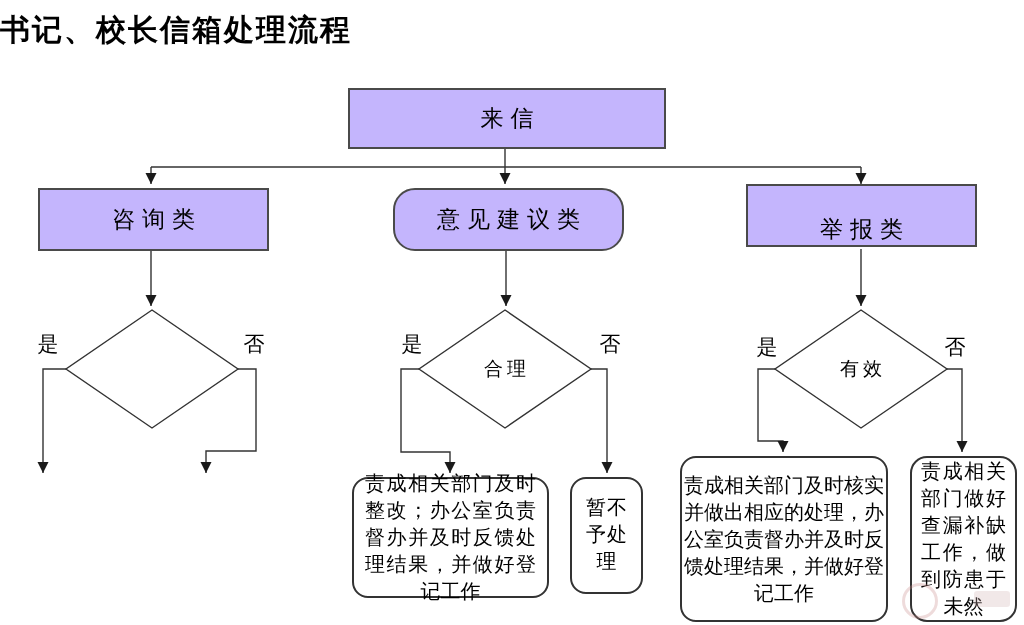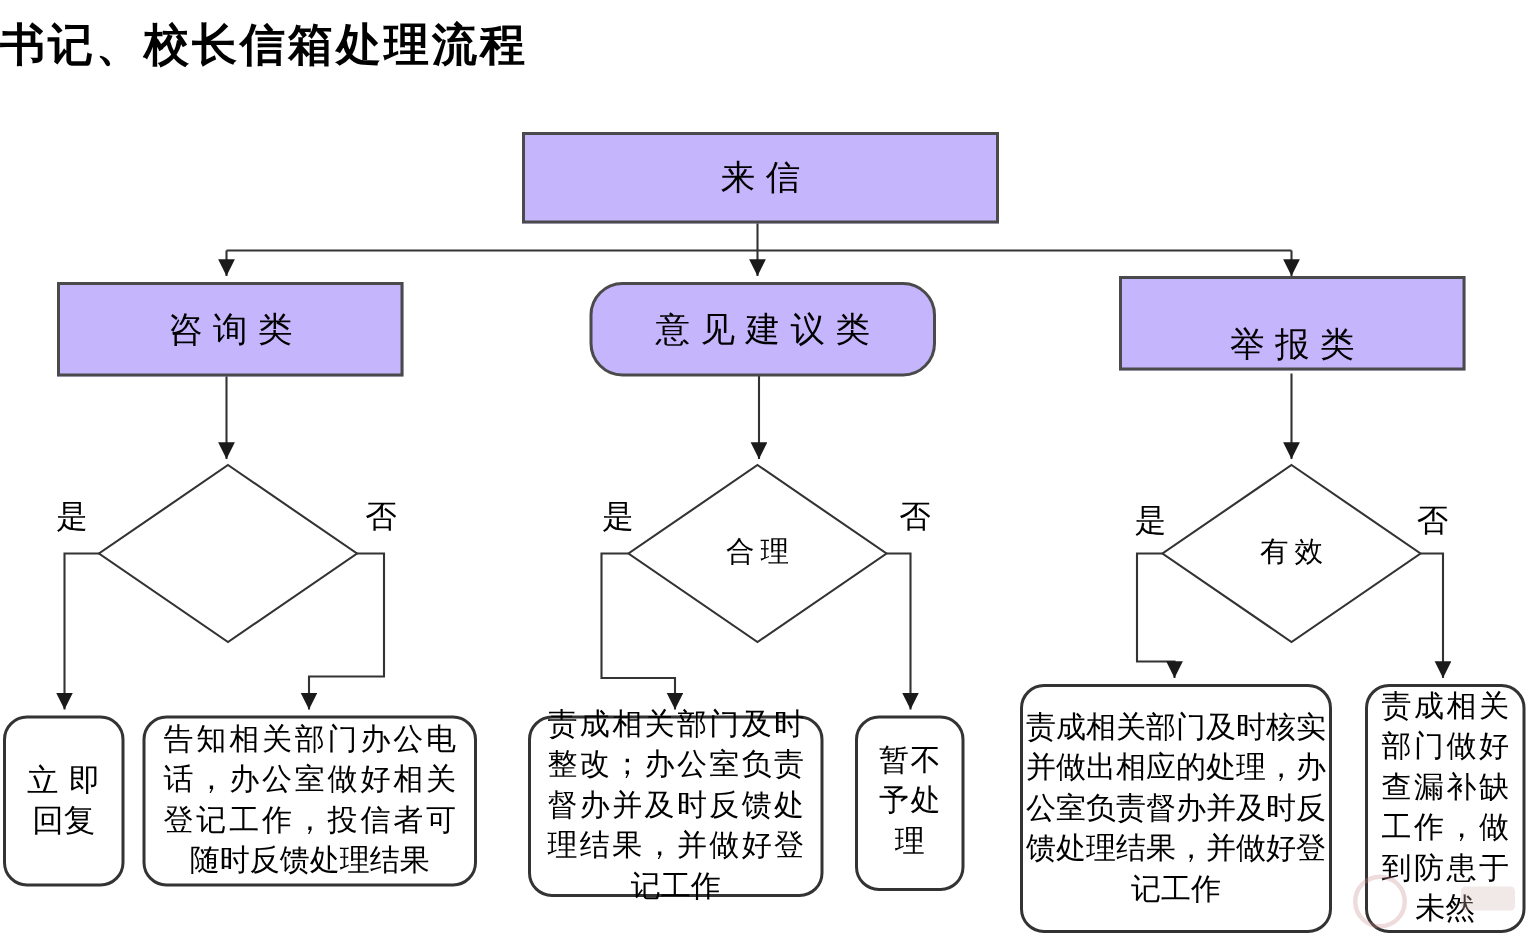--- a/index.html
+++ b/index.html
@@ -43,7 +43,7 @@
   .leaf3{left:352px;top:477px;width:197px;height:121px;padding:0 11px;}
   .leaf4{left:570px;top:477px;width:73px;height:117px;padding:0 14px;font-family:Liberation Mono, monospace;}
   .leaf5{left:680px;top:456px;width:208px;height:166px;padding:0 2px;}
-  .leaf6{left:910px;top:456px;width:107px;height:166px;padding:0 9px;}
+  .leaf6{left:910px;top:456px;width:107px;height:166px;padding:0 9px;border-radius:17px;}
   .watermark{position:absolute;left:902px;top:583px;width:110px;height:36px;opacity:.30;pointer-events:none;}
   .wm-ring{position:absolute;left:0;top:0;width:30px;height:30px;border:3px solid #c98b8b;border-radius:50%;}
   .wm-mark{position:absolute;left:72px;top:8px;width:36px;height:16px;background:#d4b6b6;border-radius:3px;}

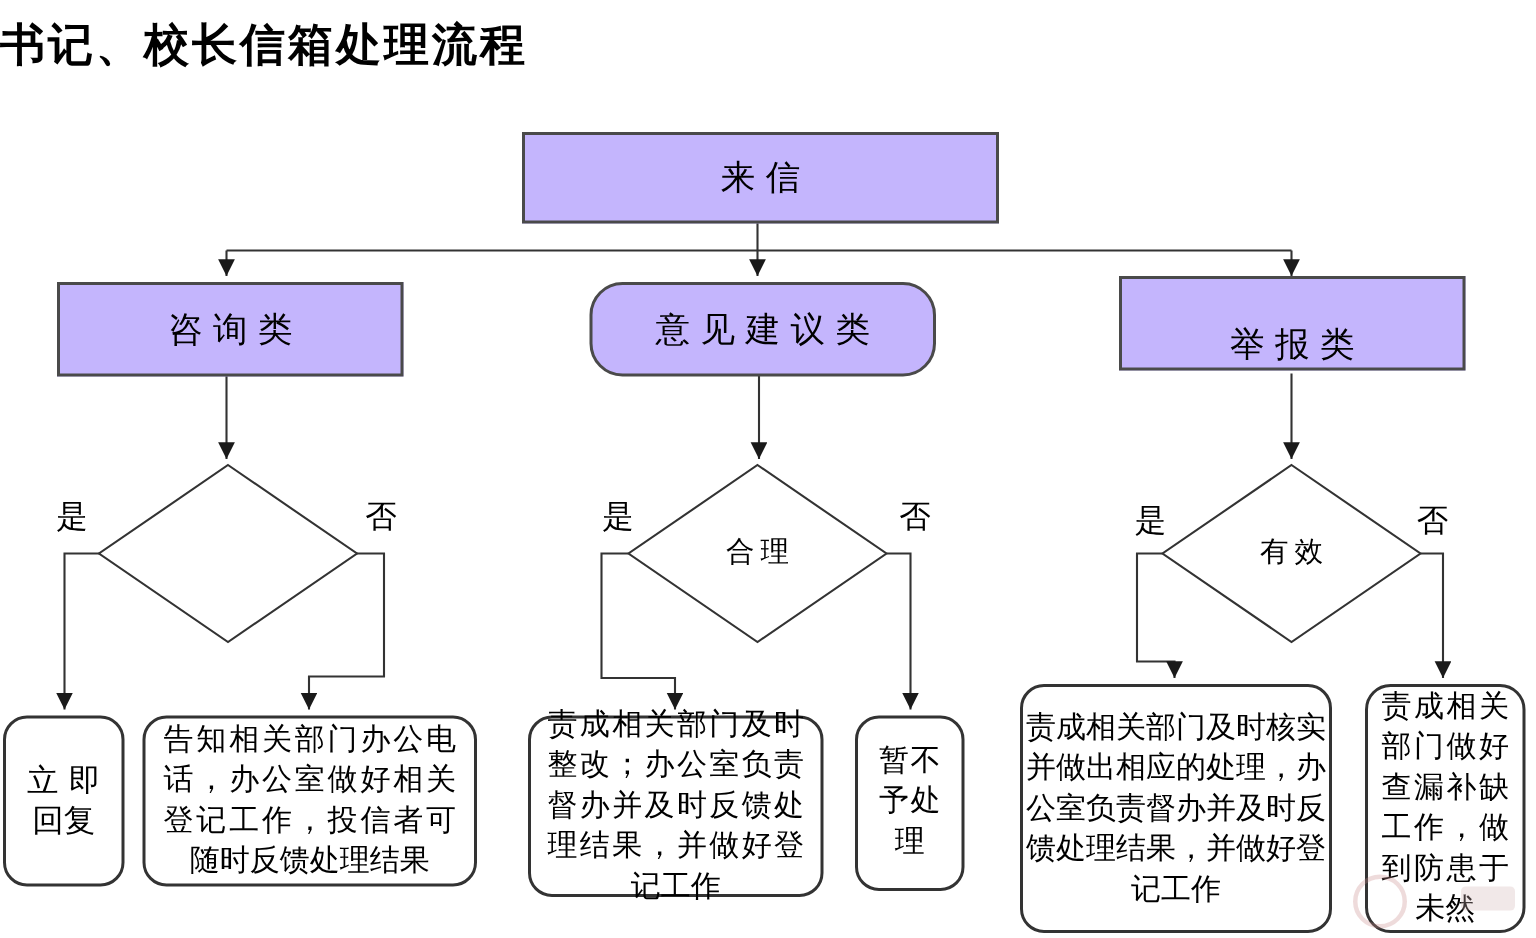--- a/index.html
+++ b/index.html
@@ -107,7 +107,6 @@
   <div class="yn" style="left:941px;top:335px;">否</div>
 
   <div class="leaf leaf1">立即回复</div>
-  <div class="leaf leaf2">告知相关部门办公电话，办公室做好相关登记工作，投信者可随时反馈处理结果</div>
   <div class="leaf leaf3">责成相关部门及时整改；办公室负责督办并及时反馈处理结果，并做好登记工作</div>
   <div class="leaf leaf4">暂不予处理</div>
   <div class="leaf leaf5">责成相关部门及时核实并做出相应的处理，办公室负责督办并及时反馈处理结果，并做好登记工作</div>

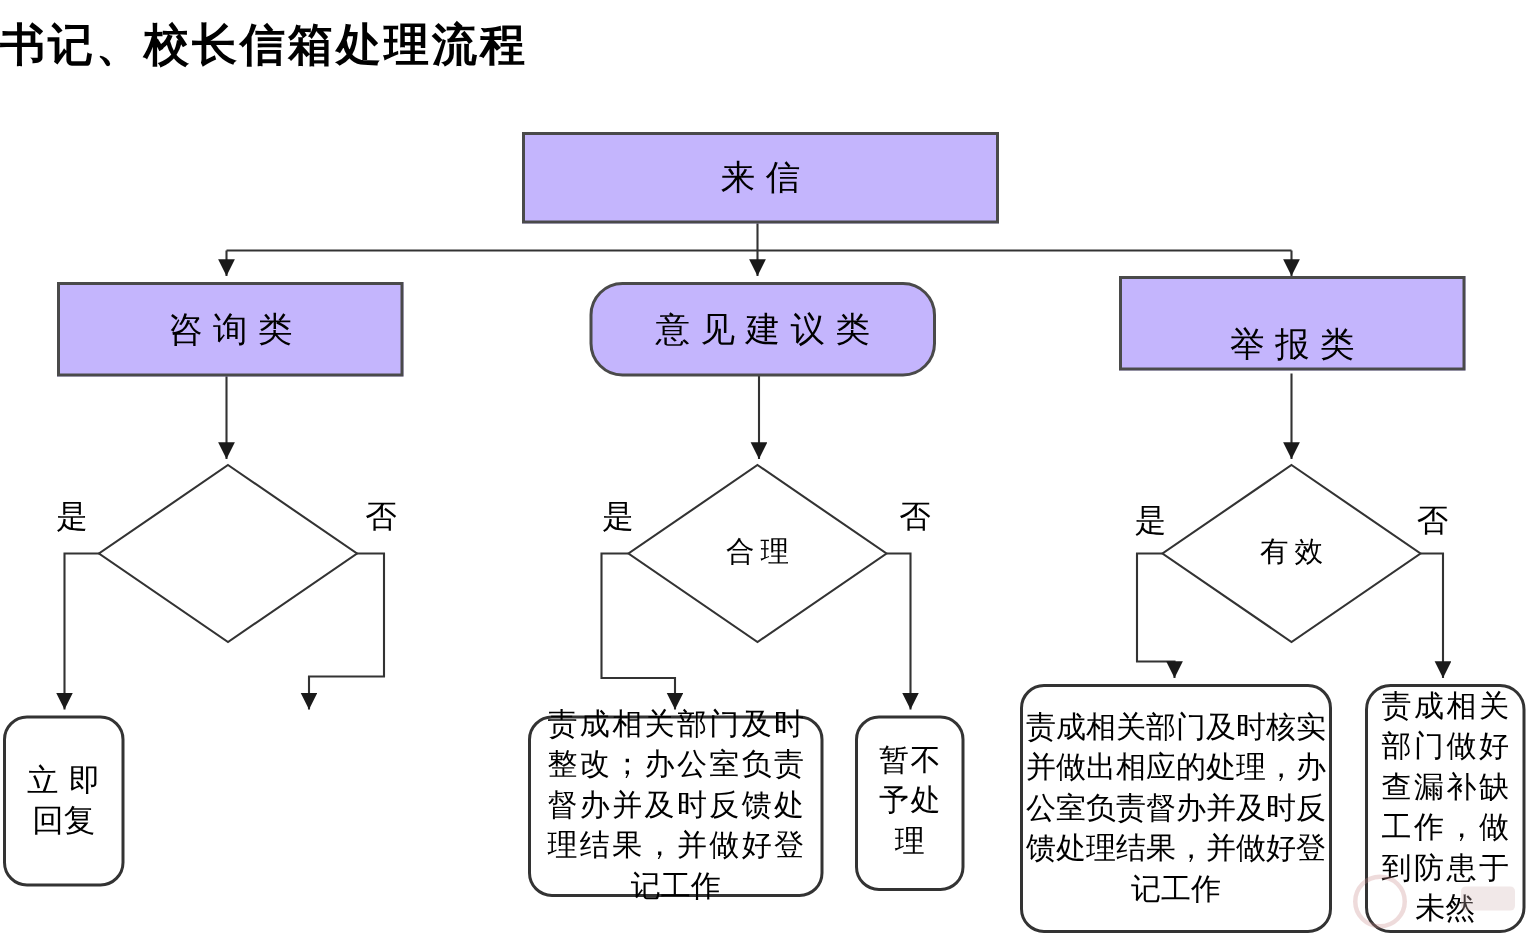--- a/index.html
+++ b/index.html
@@ -106,7 +106,6 @@
   <div class="yn" style="left:753px;top:335px;">是</div>
   <div class="yn" style="left:941px;top:335px;">否</div>
 
-  <div class="leaf leaf1">立即回复</div>
   <div class="leaf leaf3">责成相关部门及时整改；办公室负责督办并及时反馈处理结果，并做好登记工作</div>
   <div class="leaf leaf4">暂不予处理</div>
   <div class="leaf leaf5">责成相关部门及时核实并做出相应的处理，办公室负责督办并及时反馈处理结果，并做好登记工作</div>

